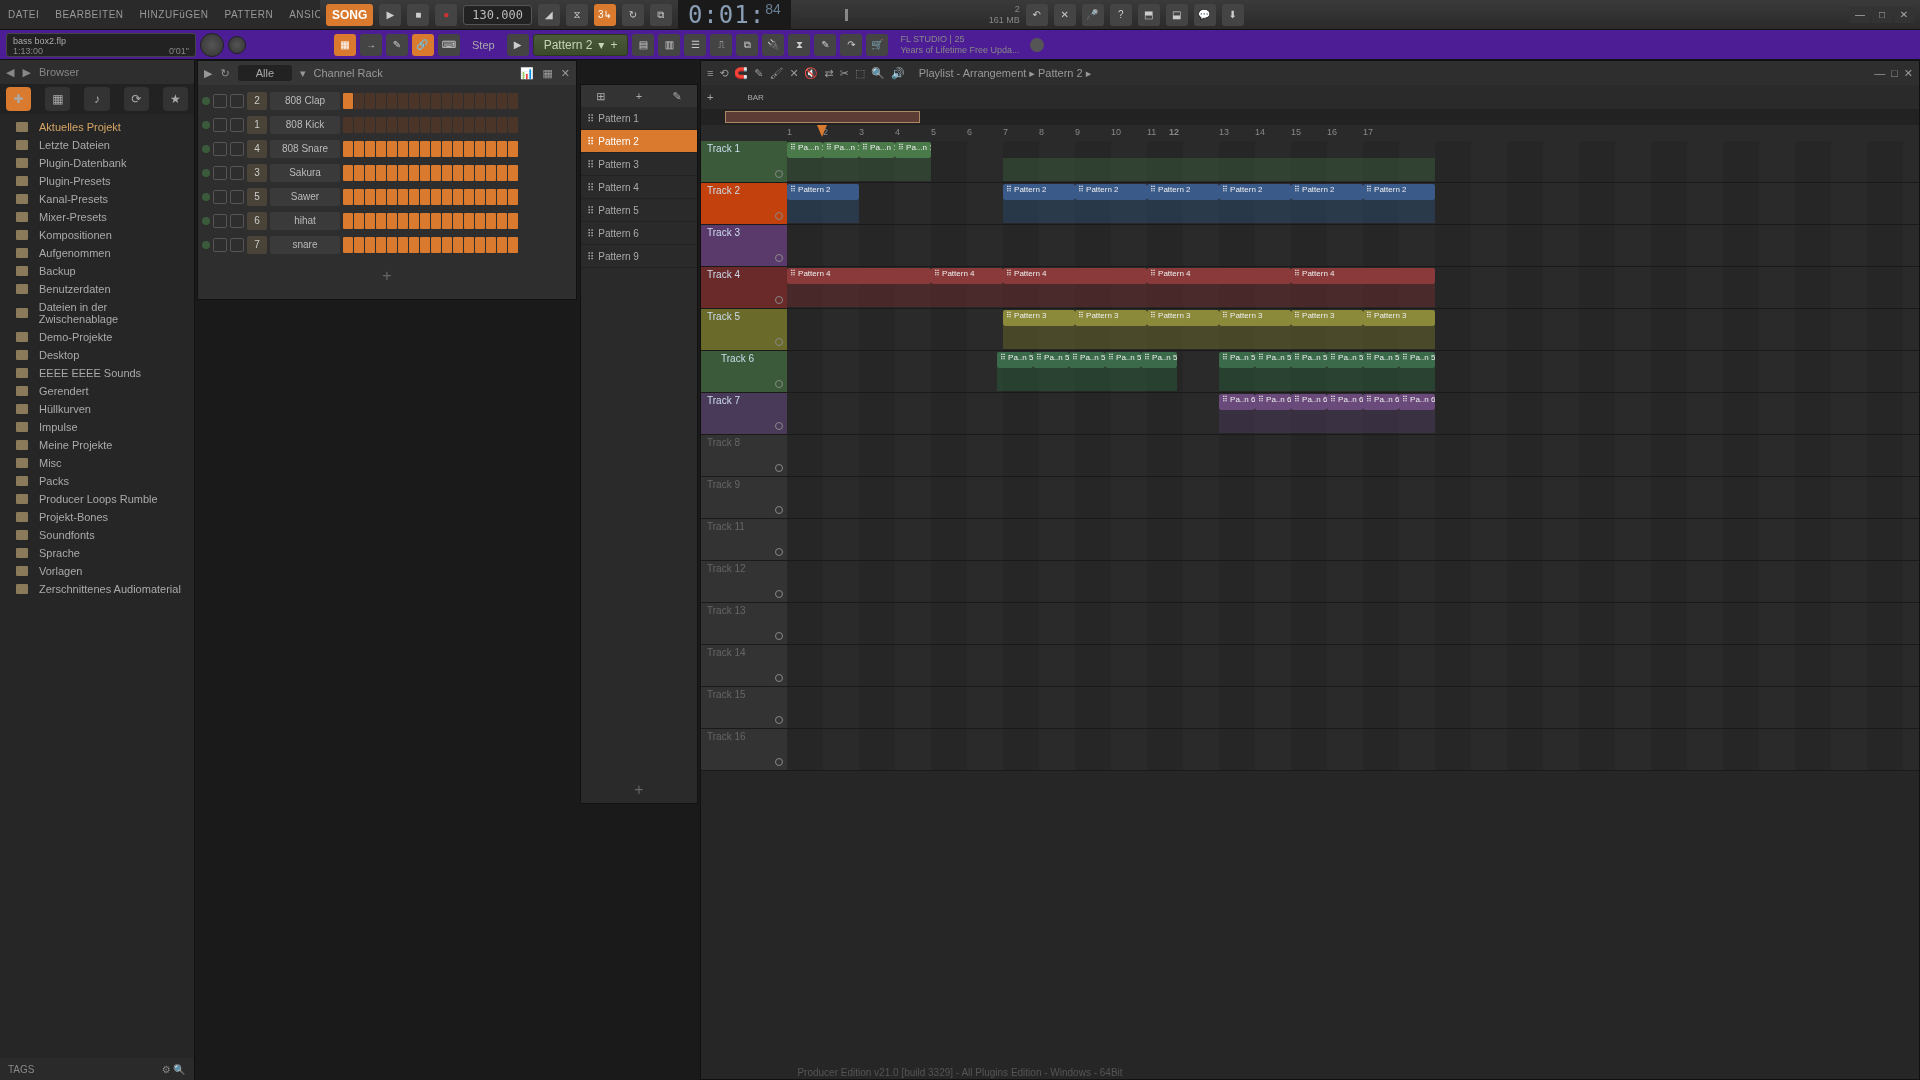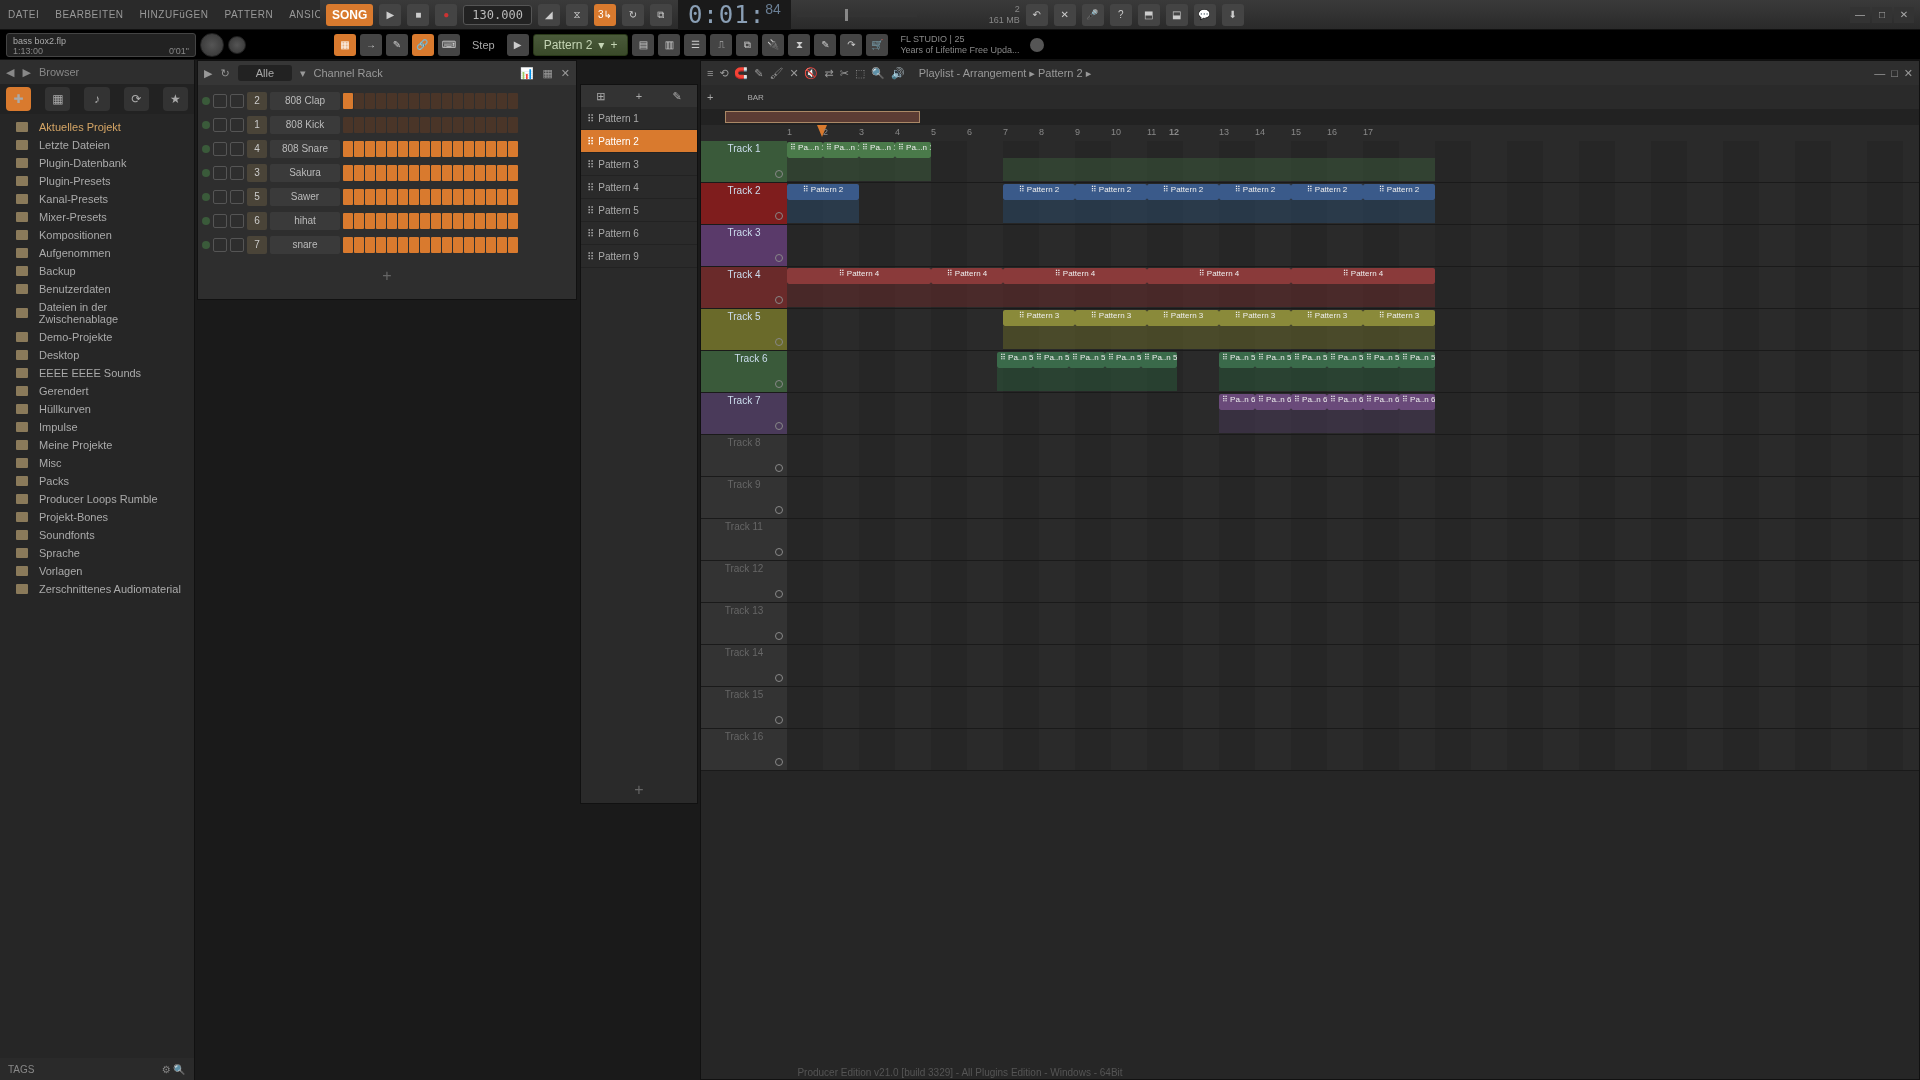--- a/index.html
+++ b/index.html
@@ -28,7 +28,7 @@
 .win-btn { width: 20px; height: 16px; background: #333; display: flex; align-items: center; justify-content: center; font-size: 10px; cursor: pointer; }
 
 
-.toolbar2 { height: 30px; background: #000000; display: flex; align-items: center; padding: 0 6px; gap: 4px; border-bottom: 1px solid #111; }
+.toolbar2 { height: 30px; background: #4c1d95; display: flex; align-items: center; padding: 0 6px; gap: 4px; border-bottom: 1px solid #111; }
 .hint-panel { width: 190px; height: 24px; background: #222; border: 1px solid #444; border-radius: 3px; padding: 2px 6px; font-size: 9px; color: #888; }
 .hint-title { color: #aaa; }
 .knob { width: 24px; height: 24px; border-radius: 50%; background: radial-gradient(#555, #333); border: 1px solid #222; }

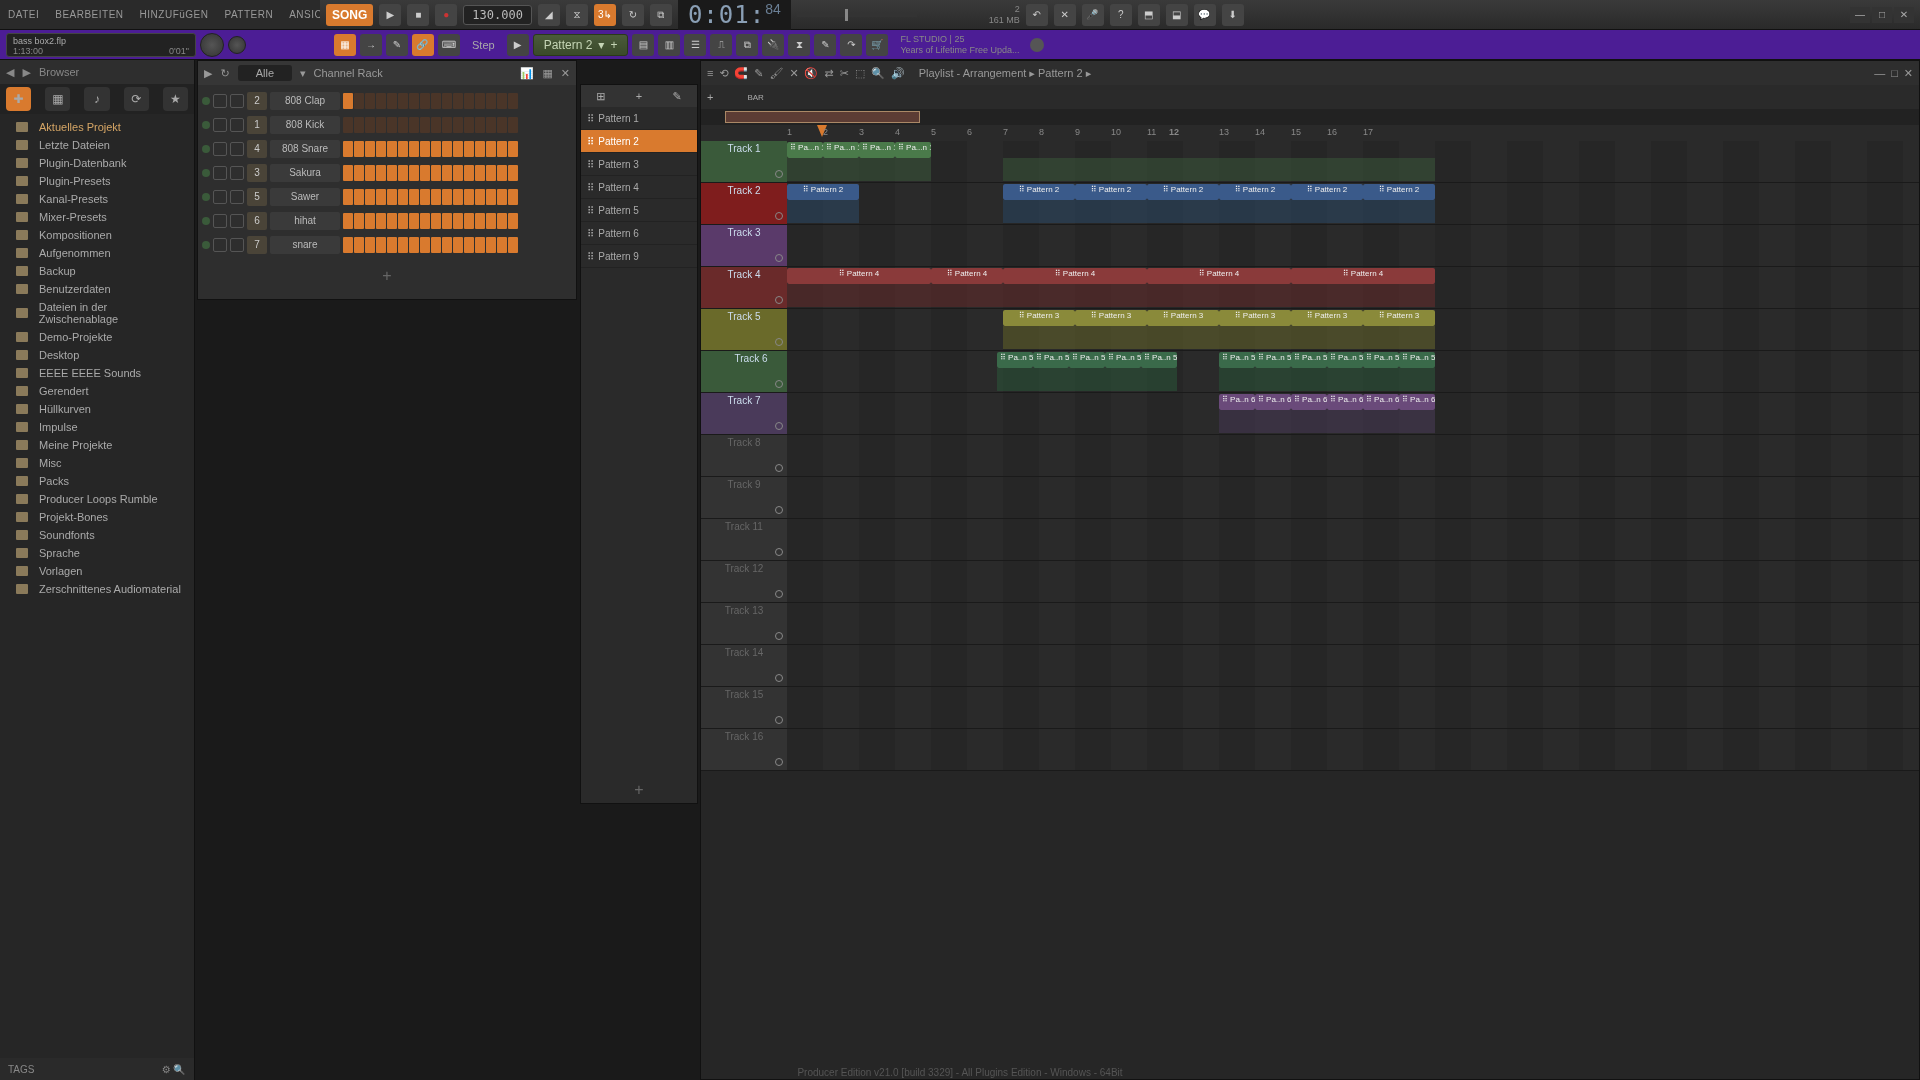--- a/index.html
+++ b/index.html
@@ -78,7 +78,7 @@
 .pl-ruler { height: 16px; background: #2a2a2a; display: flex; position: relative; }
 .ruler-mark { position: absolute; font-size: 9px; color: #888; top: 2px; }
 .playhead { position: absolute; top: 0; width: 10px; height: 12px; background: #d97a2e; clip-path: polygon(0 0, 100% 0, 50% 100%); }
-.pl-tracks { position: relative; overflow: hidden; text-align: center; }
+.pl-tracks { position: relative; overflow: hidden; }
 .track { height: 42px; display: flex; border-bottom: 1px solid #1a1a1a; }
 .track-header { width: 86px; padding: 2px 6px; font-size: 10px; position: relative; }
 .track-header.t1 { background: #3a5a3a; color: #cde; }

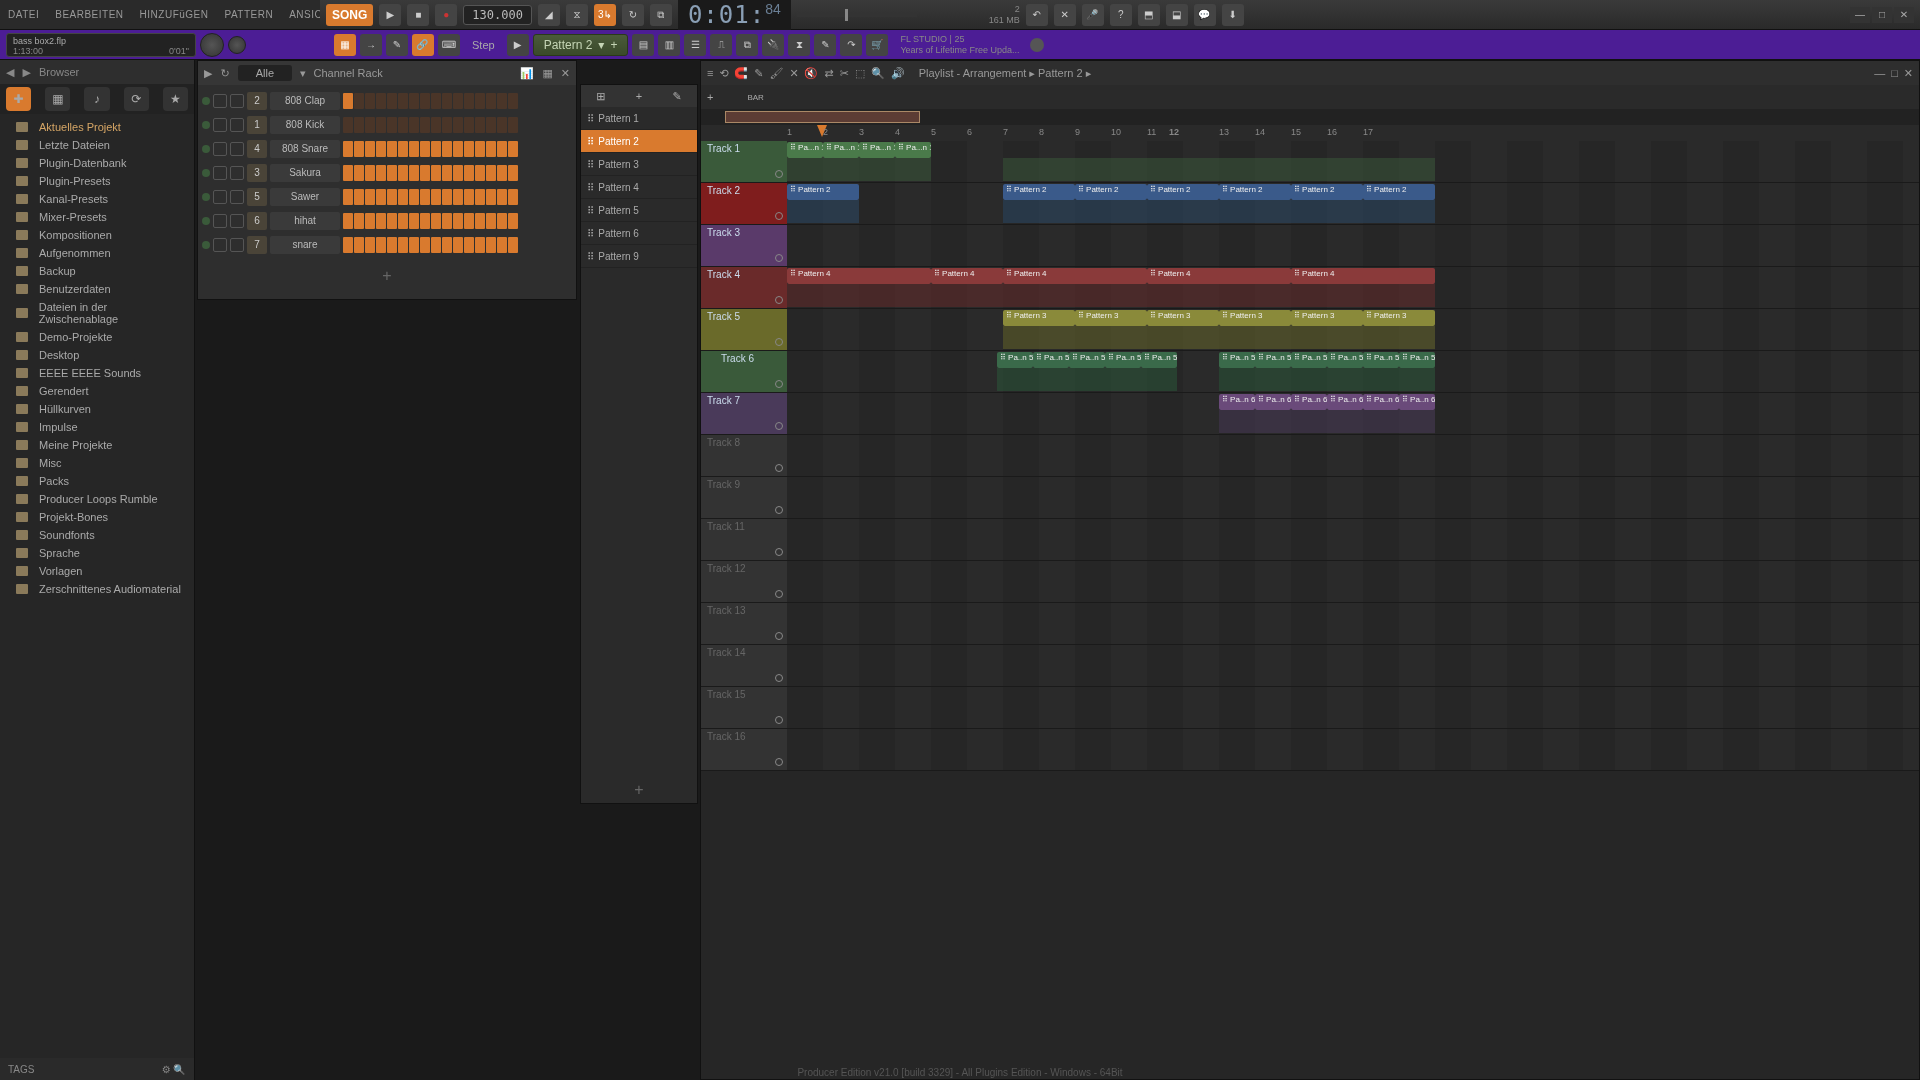--- a/index.html
+++ b/index.html
@@ -82,7 +82,7 @@
 .track { height: 42px; display: flex; border-bottom: 1px solid #1a1a1a; }
 .track-header { width: 86px; padding: 2px 6px; font-size: 10px; position: relative; }
 .track-header.t1 { background: #3a5a3a; color: #cde; }
-.track-header.t2 { background: #7f1d1d; color: #cde; }
+.track-header.t2 { background: #c2410c; color: #cde; }
 .track-header.t3 { background: #5a3a6a; color: #cde; }
 .track-header.t4 { background: #6a2a2a; color: #cde; }
 .track-header.t5 { background: #6a6a2a; color: #cde; }

